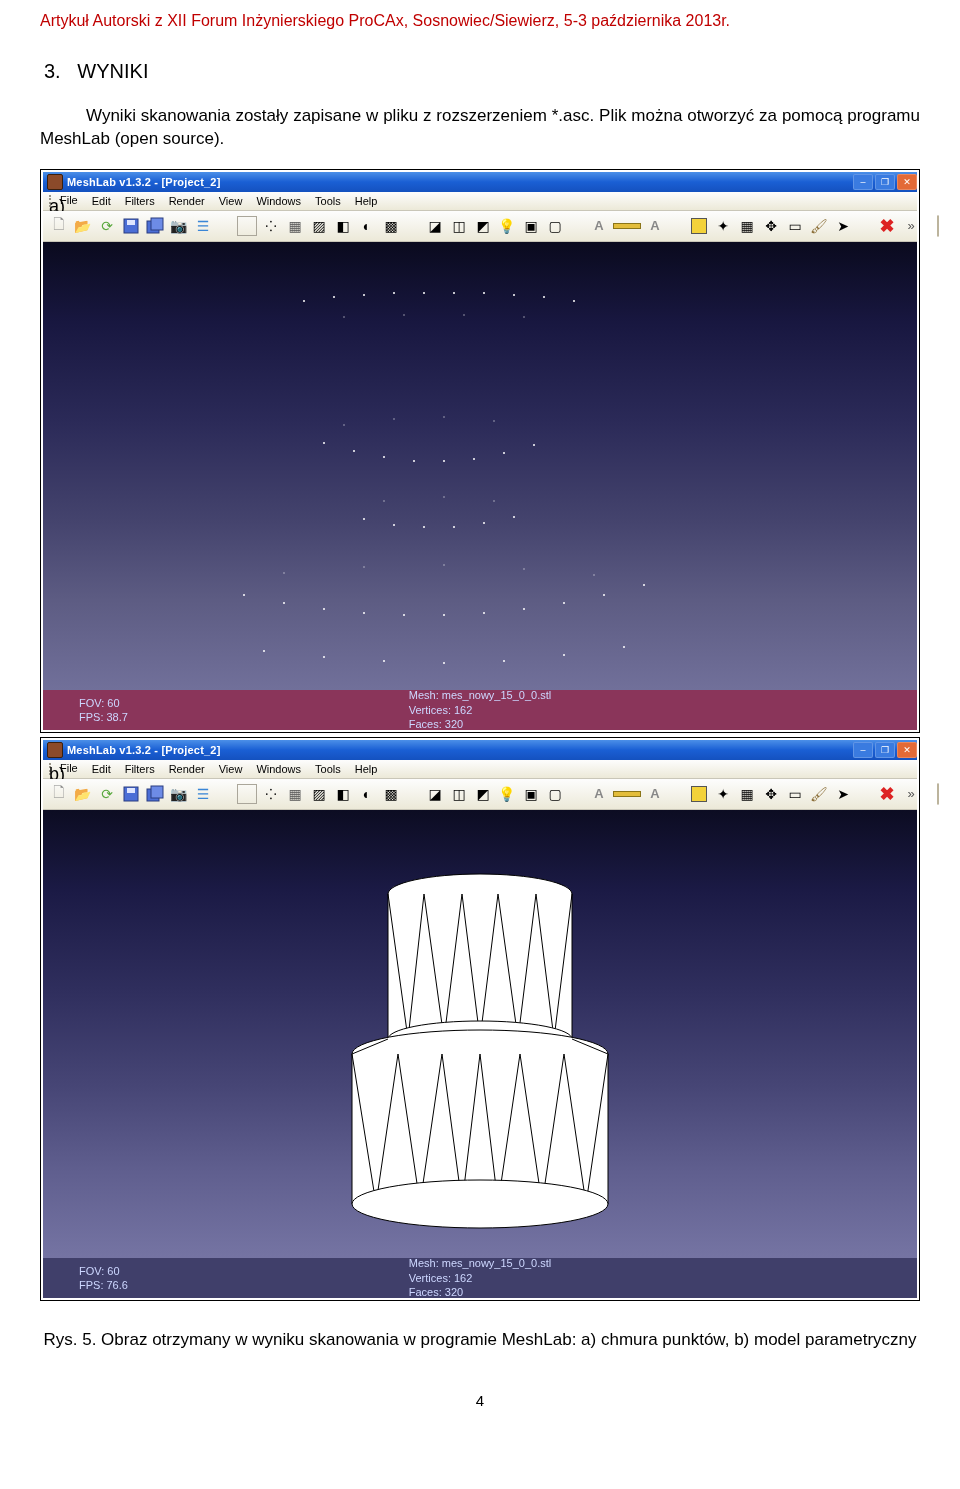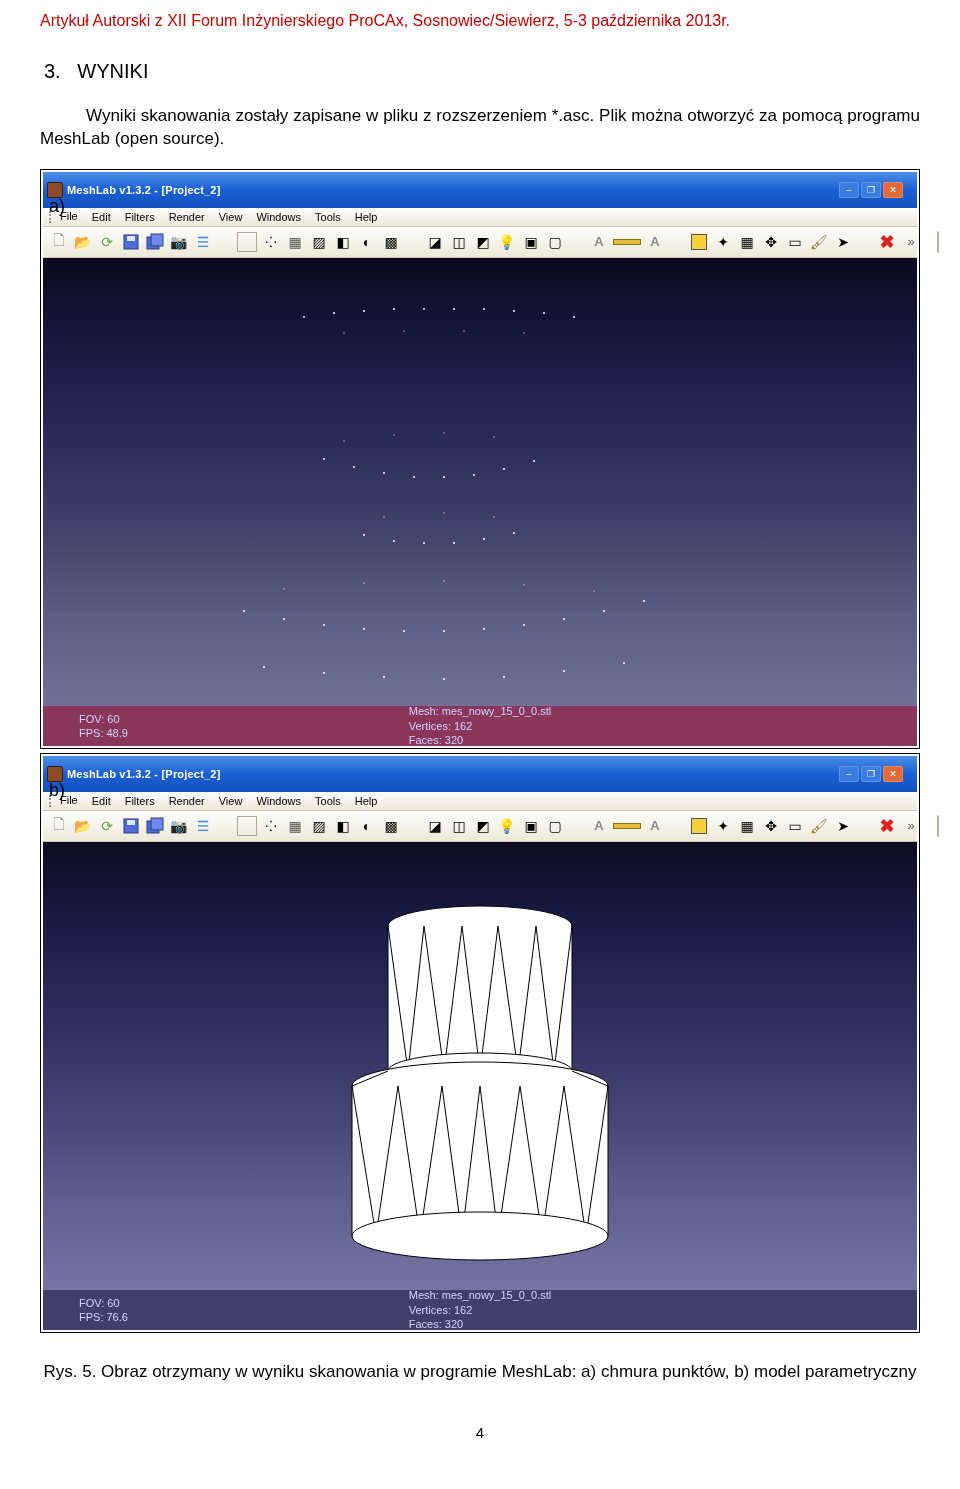--- a/index.html
+++ b/index.html
@@ -43,12 +43,12 @@
   }
   .app-frame { width: 100%; }
   .titlebar {
-    height: 36px;
+    height: 20px;
     background: linear-gradient(to bottom,#4b8fe8,#1a5fd4,#1451bf);
     display: flex;
     align-items: center;
     justify-content: space-between;
-    padding: 0 14px 0 4px;
+    padding: 0 0 0 4px;
     box-sizing: border-box;
   }
   .titlebar-left { display:flex; align-items:center; gap:4px;}

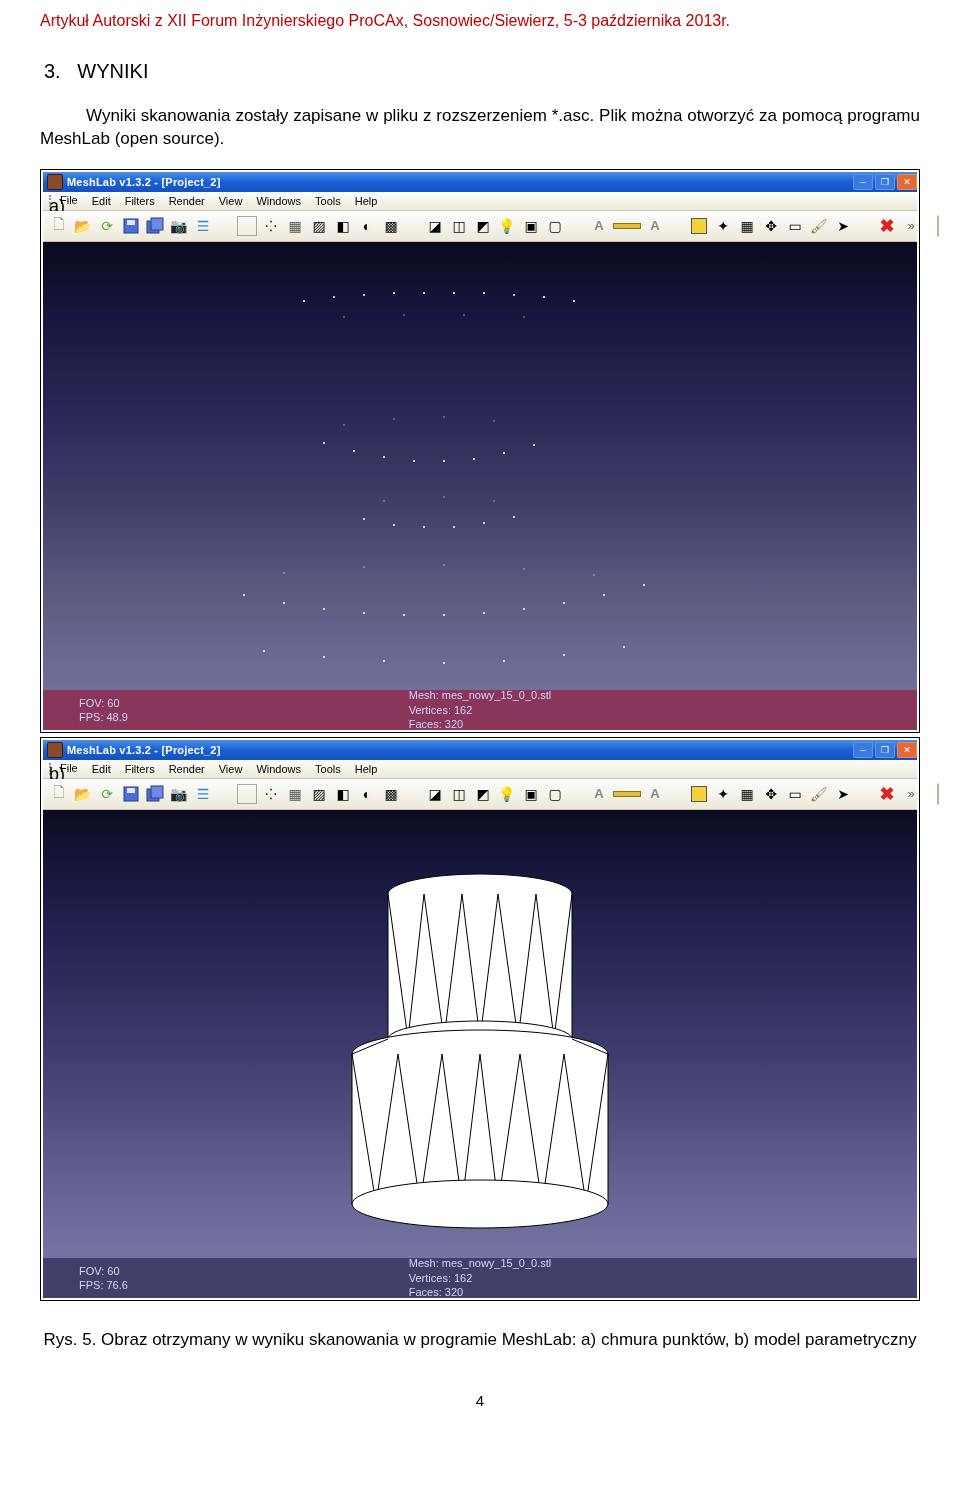--- a/index.html
+++ b/index.html
@@ -316,7 +316,7 @@
     <div class="statusbar">
       <div class="status-left">
         <span class="status-line">FOV: 60</span>
-        <span class="status-line">FPS: 48.9</span>
+        <span class="status-line">FPS: 38.7</span>
       </div>
       <div class="status-center">
         <span class="status-line">Mesh: mes_nowy_15_0_0.stl</span>

